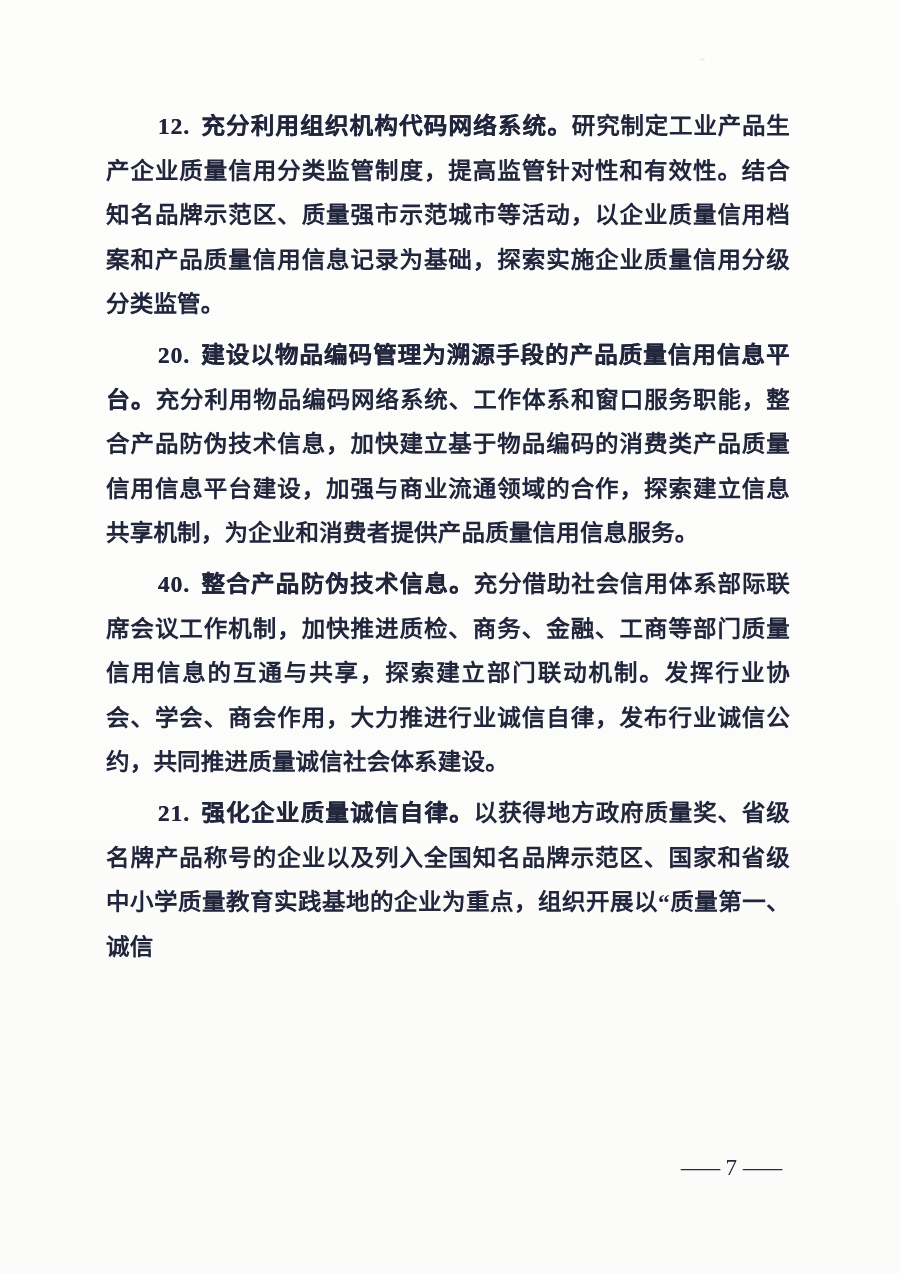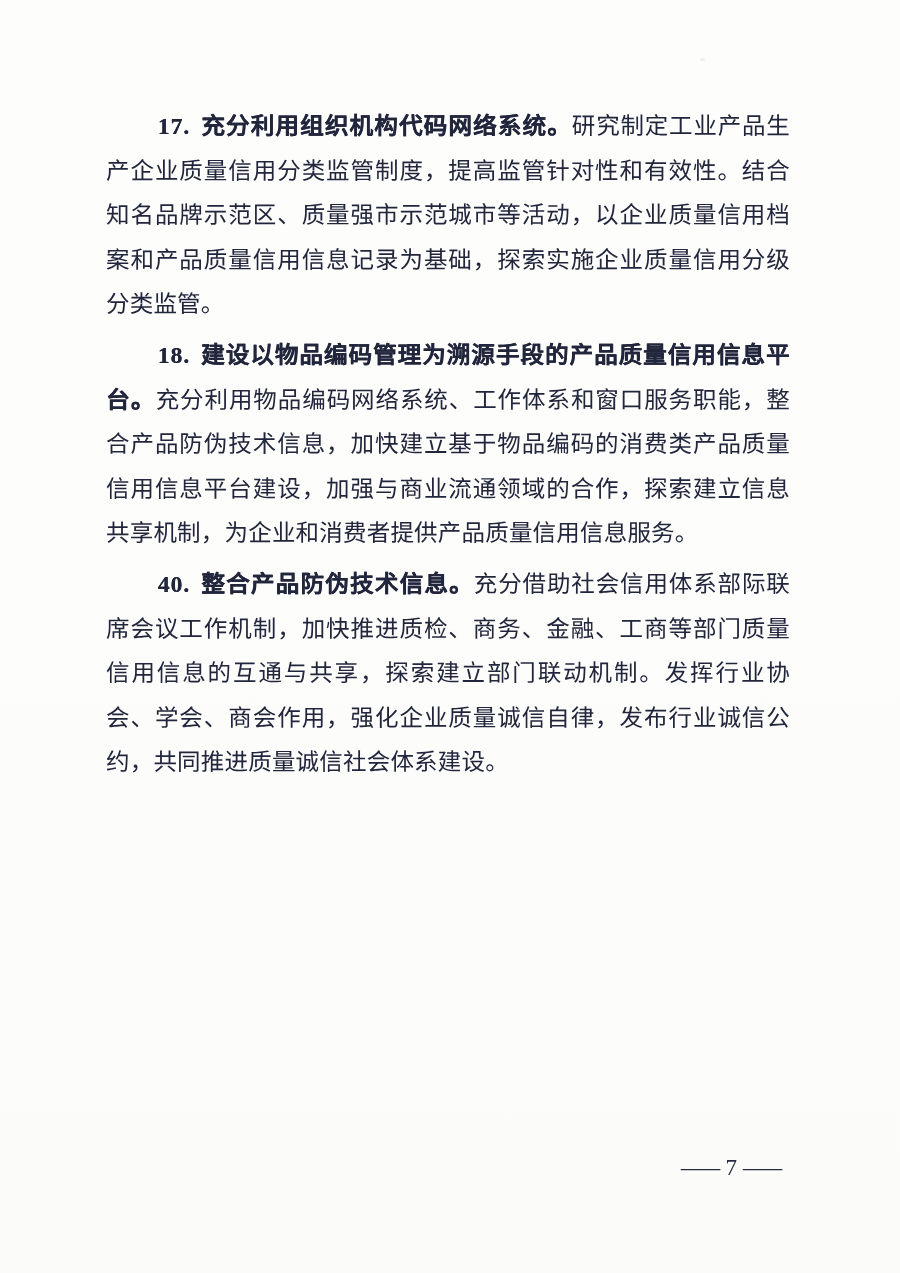--- a/index.html
+++ b/index.html
@@ -81,7 +81,7 @@
 
   <div class="content">
 
-    <p class="para"><span class="para-head"><span class="para-num">17.</span><span>充分利用组织机构代码网络系统。</span></span><span class="para-body">研究制定工业产品生产企业质量信用分类监管制度，提高监管针对性和有效性。结合知名品牌示范区、质量强市示范城市等活动，以企业质量信用档案和产品质量信用信息记录为基础，探索实施企业质量信用分级分类监管。</span></p>
+    <p class="para"><span class="para-head"><span class="para-num">12.</span><span>充分利用组织机构代码网络系统。</span></span><span class="para-body">研究制定工业产品生产企业质量信用分类监管制度，提高监管针对性和有效性。结合知名品牌示范区、质量强市示范城市等活动，以企业质量信用档案和产品质量信用信息记录为基础，探索实施企业质量信用分级分类监管。</span></p>
 
 
     <p class="para"><span class="para-head"><span class="para-num">18.</span><span>建设以物品编码管理为溯源手段的产品质量信用信息平台。</span></span><span class="para-body">充分利用物品编码网络系统、工作体系和窗口服务职能，整合产品防伪技术信息，加快建立基于物品编码的消费类产品质量信用信息平台建设，加强与商业流通领域的合作，探索建立信息共享机制，为企业和消费者提供产品质量信用信息服务。</span></p>

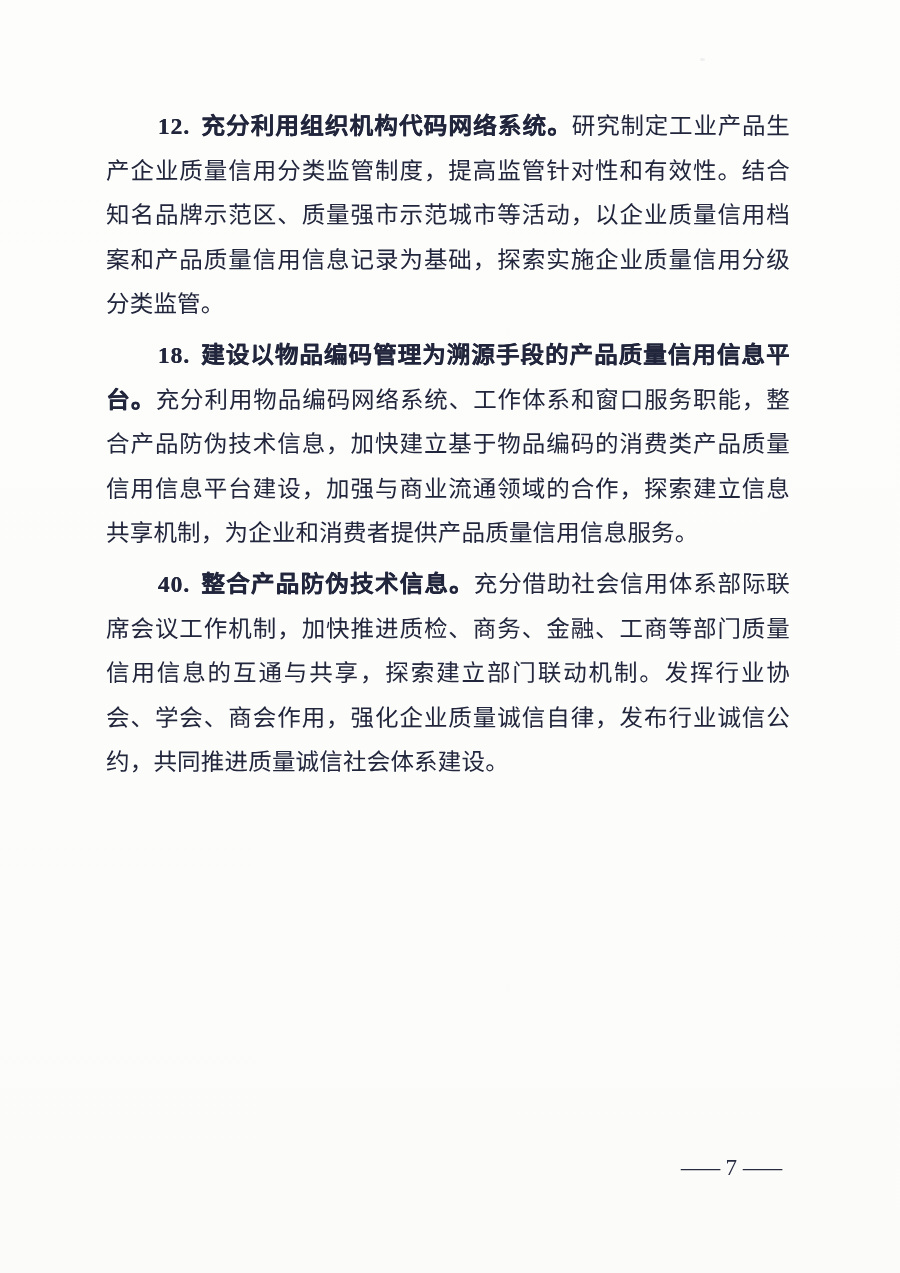--- a/index.html
+++ b/index.html
@@ -44,7 +44,7 @@
     letter-spacing: 1px;
     font-weight: 700;
   }
-  .para-body { font-weight: 400; }
+  .para-body { font-weight: 700; }
   .footer {
     position: absolute;
     top: 1148px;

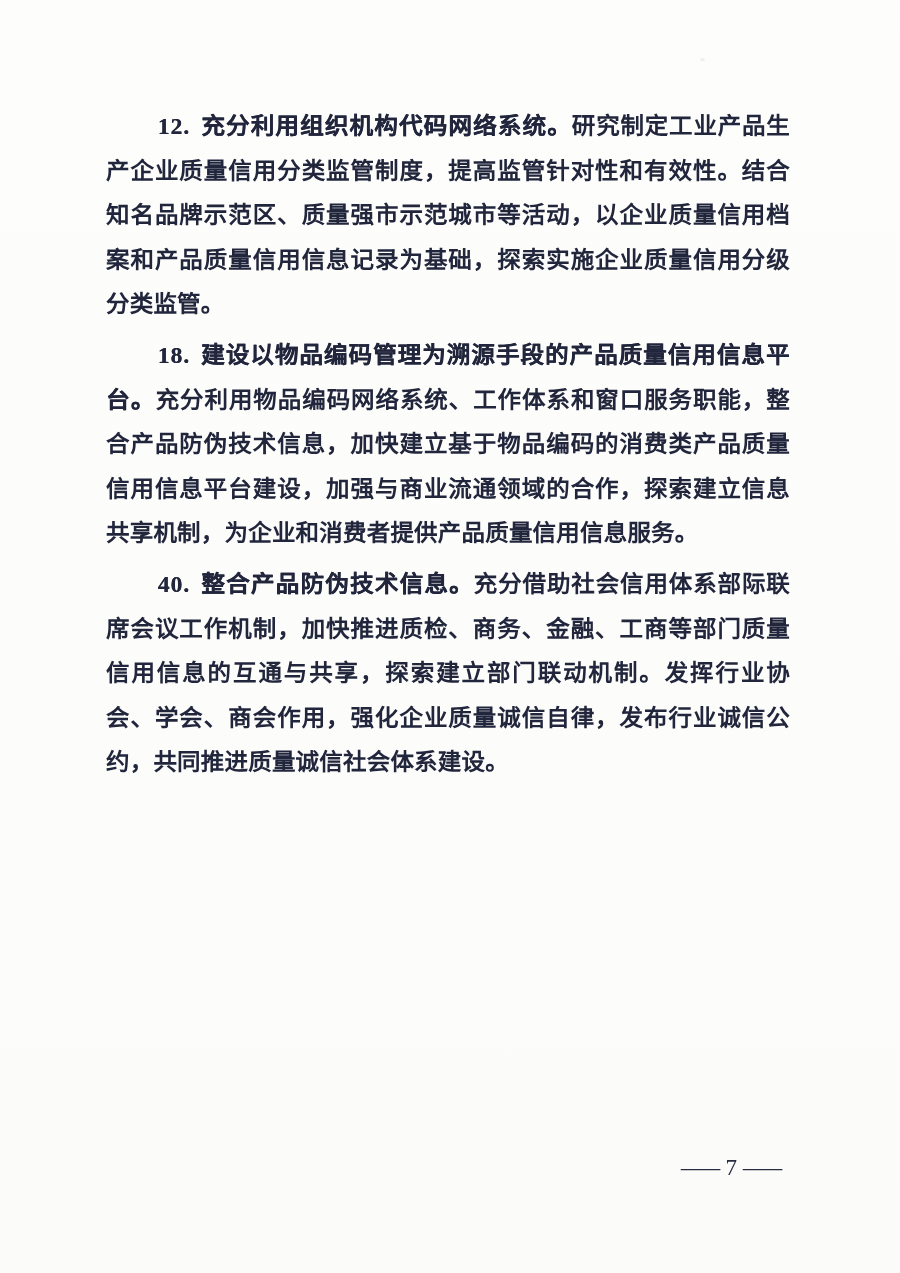--- a/index.html
+++ b/index.html
@@ -84,7 +84,7 @@
     <p class="para"><span class="para-head"><span class="para-num">12.</span><span>充分利用组织机构代码网络系统。</span></span><span class="para-body">研究制定工业产品生产企业质量信用分类监管制度，提高监管针对性和有效性。结合知名品牌示范区、质量强市示范城市等活动，以企业质量信用档案和产品质量信用信息记录为基础，探索实施企业质量信用分级分类监管。</span></p>
 
 
-    <p class="para"><span class="para-head"><span class="para-num">18.</span><span>建设以物品编码管理为溯源手段的产品质量信用信息平台。</span></span><span class="para-body">充分利用物品编码网络系统、工作体系和窗口服务职能，整合产品防伪技术信息，加快建立基于物品编码的消费类产品质量信用信息平台建设，加强与商业流通领域的合作，探索建立信息共享机制，为企业和消费者提供产品质量信用信息服务。</span></p>
+    <p class="para"><span class="para-head"><span class="para-num">20.</span><span>建设以物品编码管理为溯源手段的产品质量信用信息平台。</span></span><span class="para-body">充分利用物品编码网络系统、工作体系和窗口服务职能，整合产品防伪技术信息，加快建立基于物品编码的消费类产品质量信用信息平台建设，加强与商业流通领域的合作，探索建立信息共享机制，为企业和消费者提供产品质量信用信息服务。</span></p>
 
     <p class="para"><span class="para-head"><span class="para-num">40.</span><span>整合产品防伪技术信息。</span></span><span class="para-body">充分借助社会信用体系部际联席会议工作机制，加快推进质检、商务、金融、工商等部门质量信用信息的互通与共享，探索建立部门联动机制。发挥行业协会、学会、商会作用，强化企业质量诚信自律，发布行业诚信公约，共同推进质量诚信社会体系建设。</span></p>
 

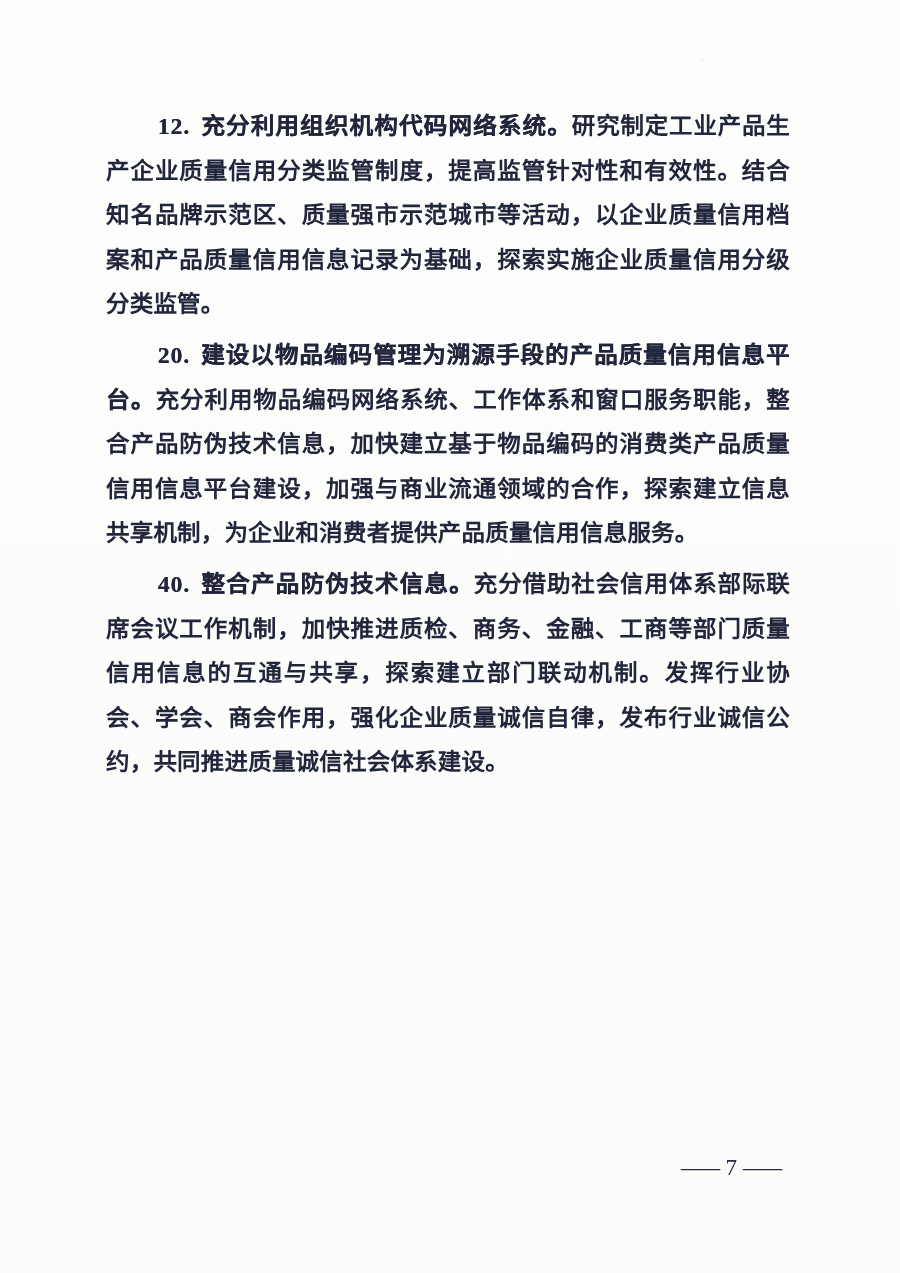--- a/index.html
+++ b/index.html
@@ -86,7 +86,7 @@
 
     <p class="para"><span class="para-head"><span class="para-num">20.</span><span>建设以物品编码管理为溯源手段的产品质量信用信息平台。</span></span><span class="para-body">充分利用物品编码网络系统、工作体系和窗口服务职能，整合产品防伪技术信息，加快建立基于物品编码的消费类产品质量信用信息平台建设，加强与商业流通领域的合作，探索建立信息共享机制，为企业和消费者提供产品质量信用信息服务。</span></p>
 
-    <p class="para"><span class="para-head"><span class="para-num">40.</span><span>整合产品防伪技术信息。</span></span><span class="para-body">充分借助社会信用体系部际联席会议工作机制，加快推进质检、商务、金融、工商等部门质量信用信息的互通与共享，探索建立部门联动机制。发挥行业协会、学会、商会作用，强化企业质量诚信自律，发布行业诚信公约，共同推进质量诚信社会体系建设。</span></p>
+    <p class="para"><span class="para-head"><span class="para-num">40.</span><span>整合产品防伪技术信息。</span></span><span class="para-body">充分借助社会信用体系部际联席会议工作机制，加快推进质检、商务、金融、工商等部门质量信用信息的互通与共享，探索建立部门联动机制。发挥行业协会、学会、商会作用，大力推进行业诚信自律，发布行业诚信公约，共同推进质量诚信社会体系建设。</span></p>
 
 
   </div>

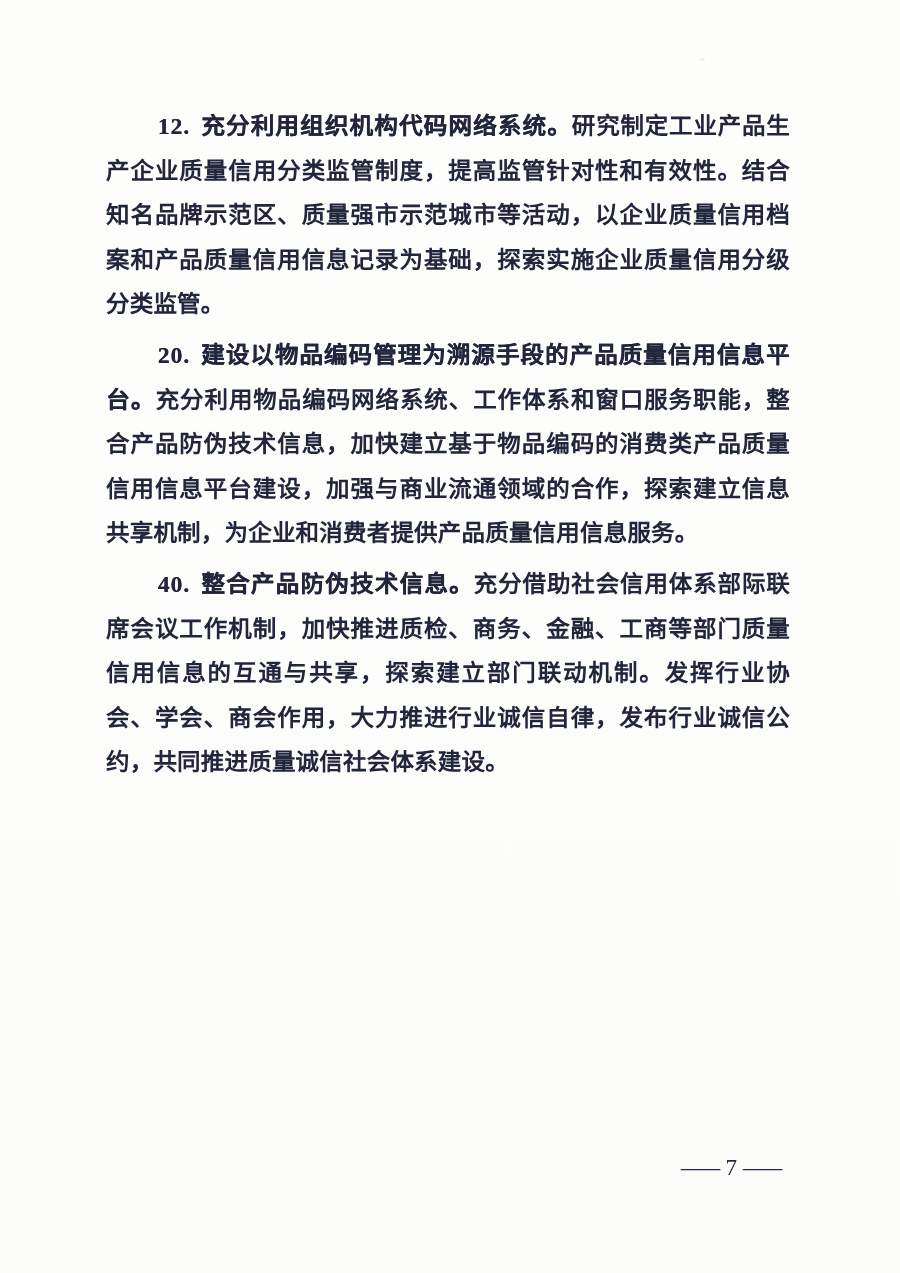--- a/index.html
+++ b/index.html
@@ -88,6 +88,7 @@
 
     <p class="para"><span class="para-head"><span class="para-num">40.</span><span>整合产品防伪技术信息。</span></span><span class="para-body">充分借助社会信用体系部际联席会议工作机制，加快推进质检、商务、金融、工商等部门质量信用信息的互通与共享，探索建立部门联动机制。发挥行业协会、学会、商会作用，大力推进行业诚信自律，发布行业诚信公约，共同推进质量诚信社会体系建设。</span></p>
 
+    <p class="para"><span class="para-head"><span class="para-num">21.</span><span>强化企业质量诚信自律。</span></span><span class="para-body">以获得地方政府质量奖、省级名牌产品称号的企业以及列入全国知名品牌示范区、国家和省级中小学质量教育实践基地的企业为重点，组织开展以“质量第一、诚信</span></p>
 
   </div>
 

